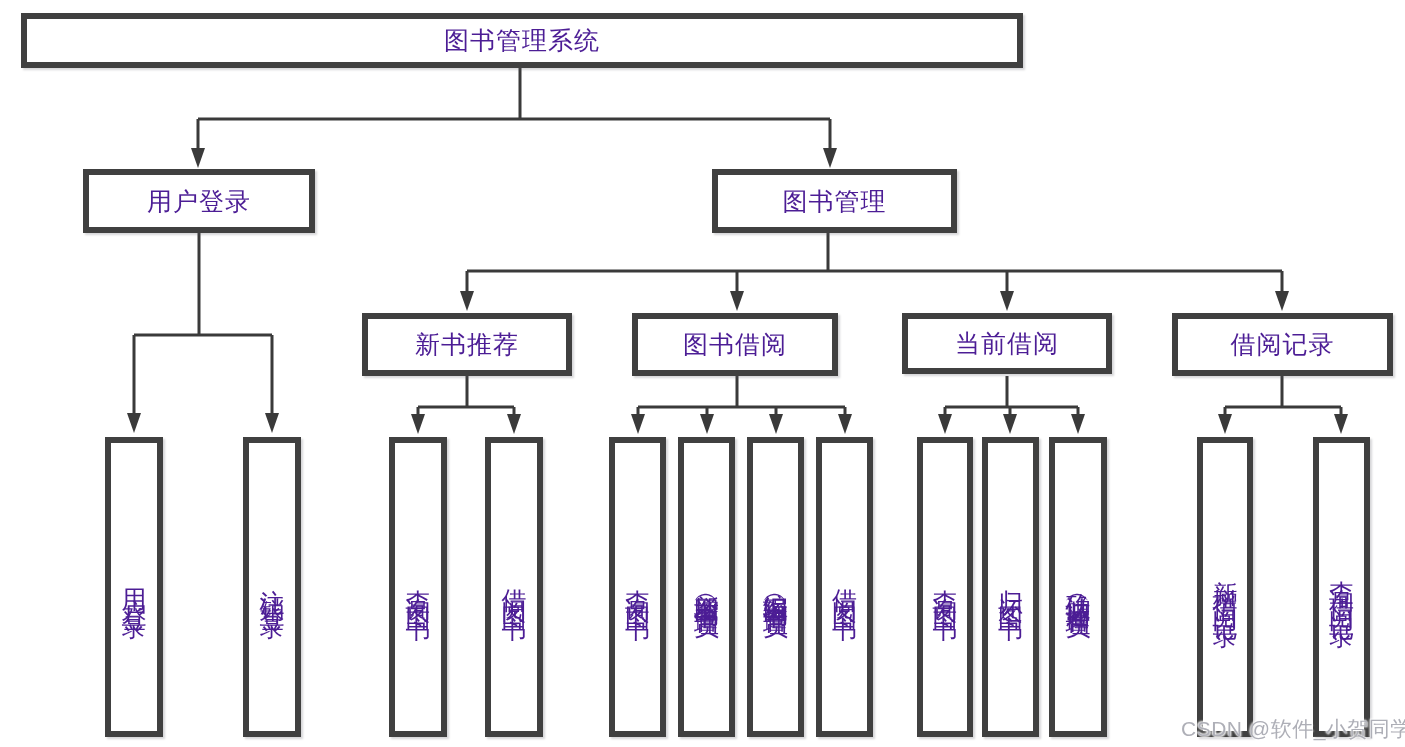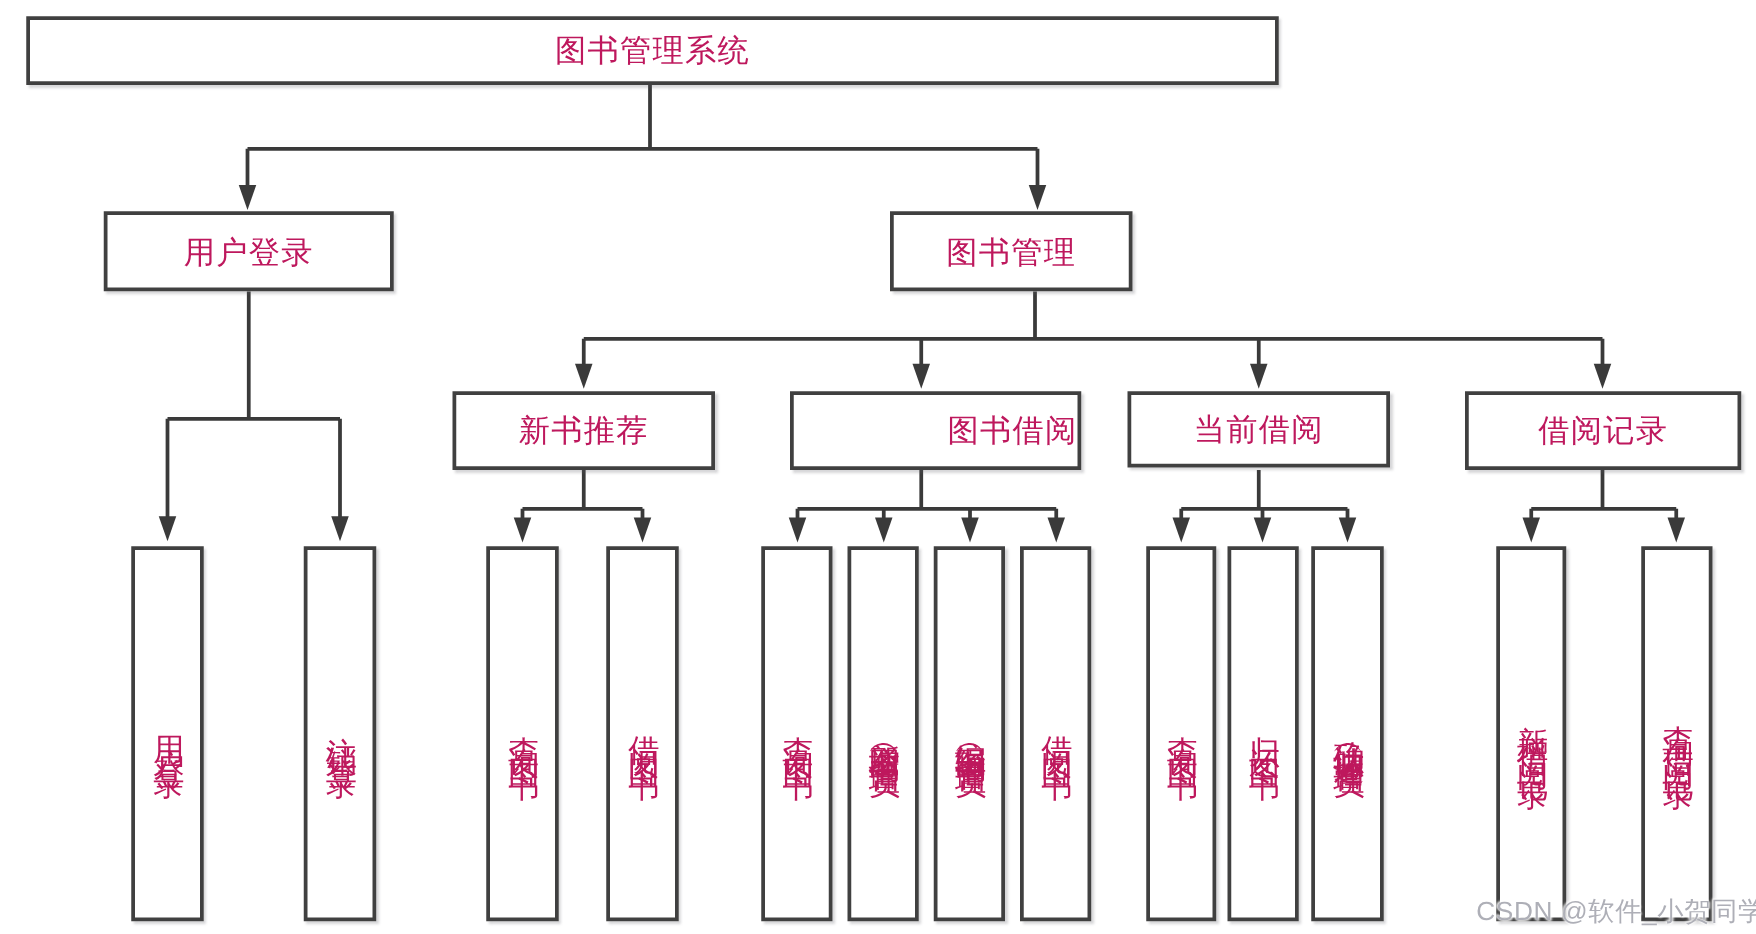--- a/index.html
+++ b/index.html
@@ -21,8 +21,8 @@
     position: absolute;
     box-sizing: border-box;
     background: #ffffff;
-    border: 3px solid #404040;
-    color: #be185d;
+    border: 6px solid #404040;
+    color: #4c1d95;
     display: flex;
     align-items: center;
     justify-content: center;

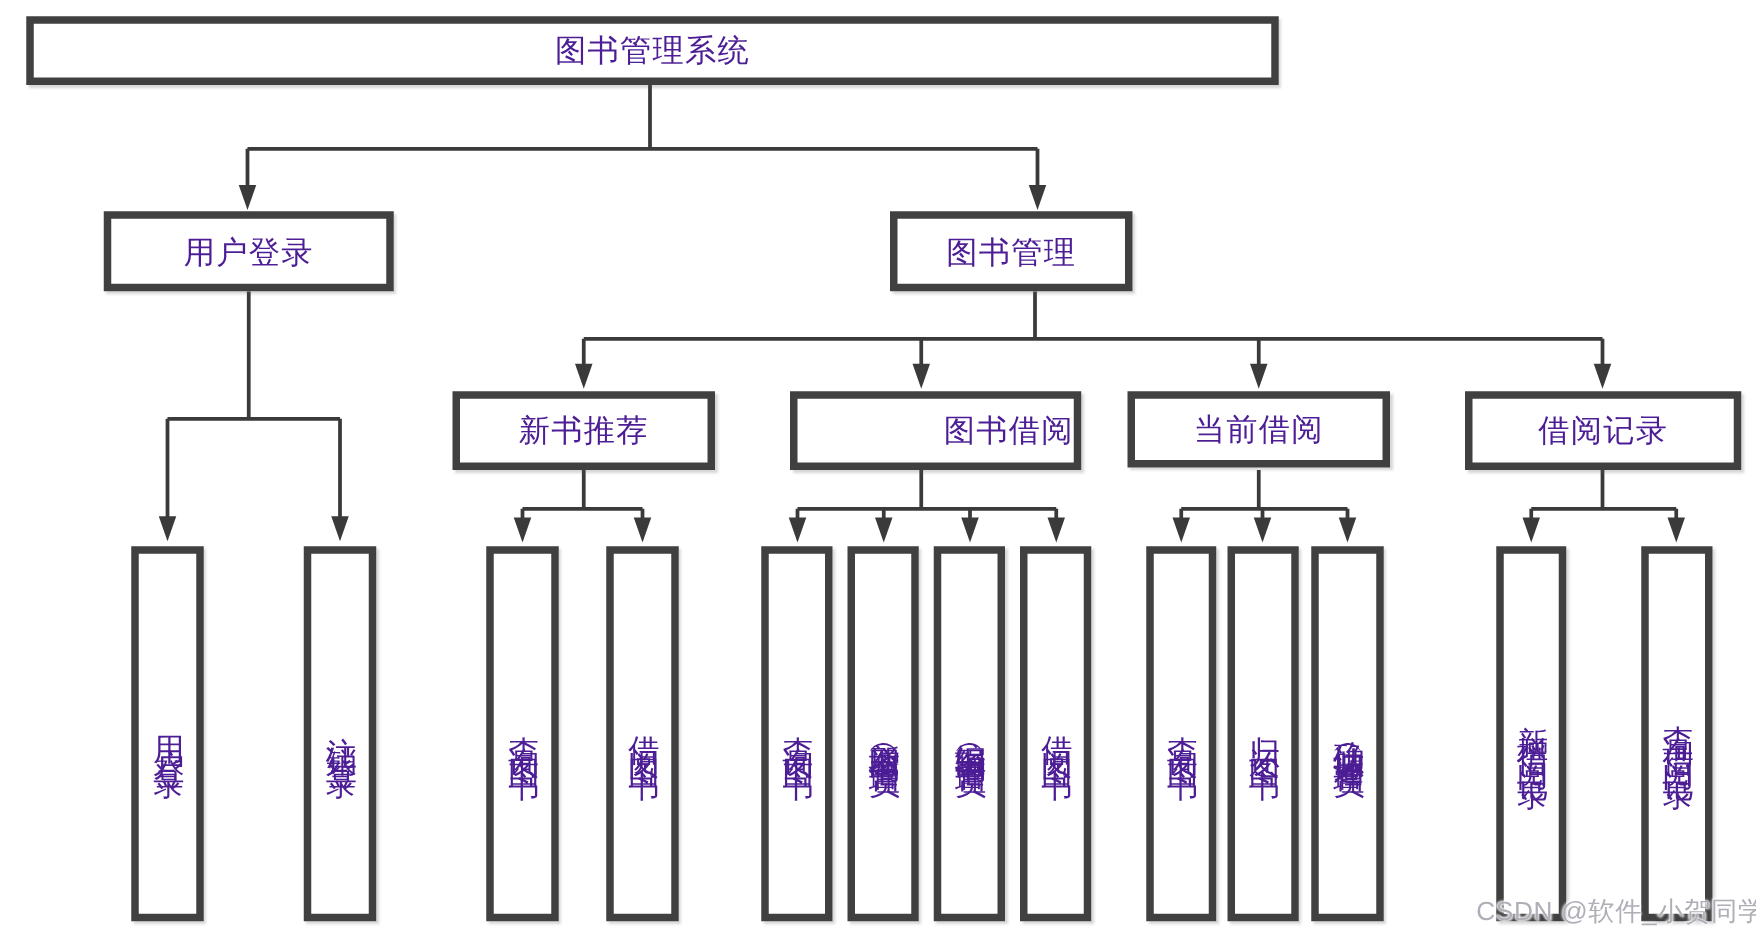--- a/index.html
+++ b/index.html
@@ -107,7 +107,7 @@
   <div class="node" style="left:83px; top:169px; width:232px; height:64px;">
     <span class="hlabel">用户登录</span>
   </div>
-  <div class="node" style="left:712px; top:169px; width:194px; height:64px;">
+  <div class="node" style="left:712px; top:169px; width:245px; height:64px;">
     <span class="hlabel">图书管理</span>
   </div>
 

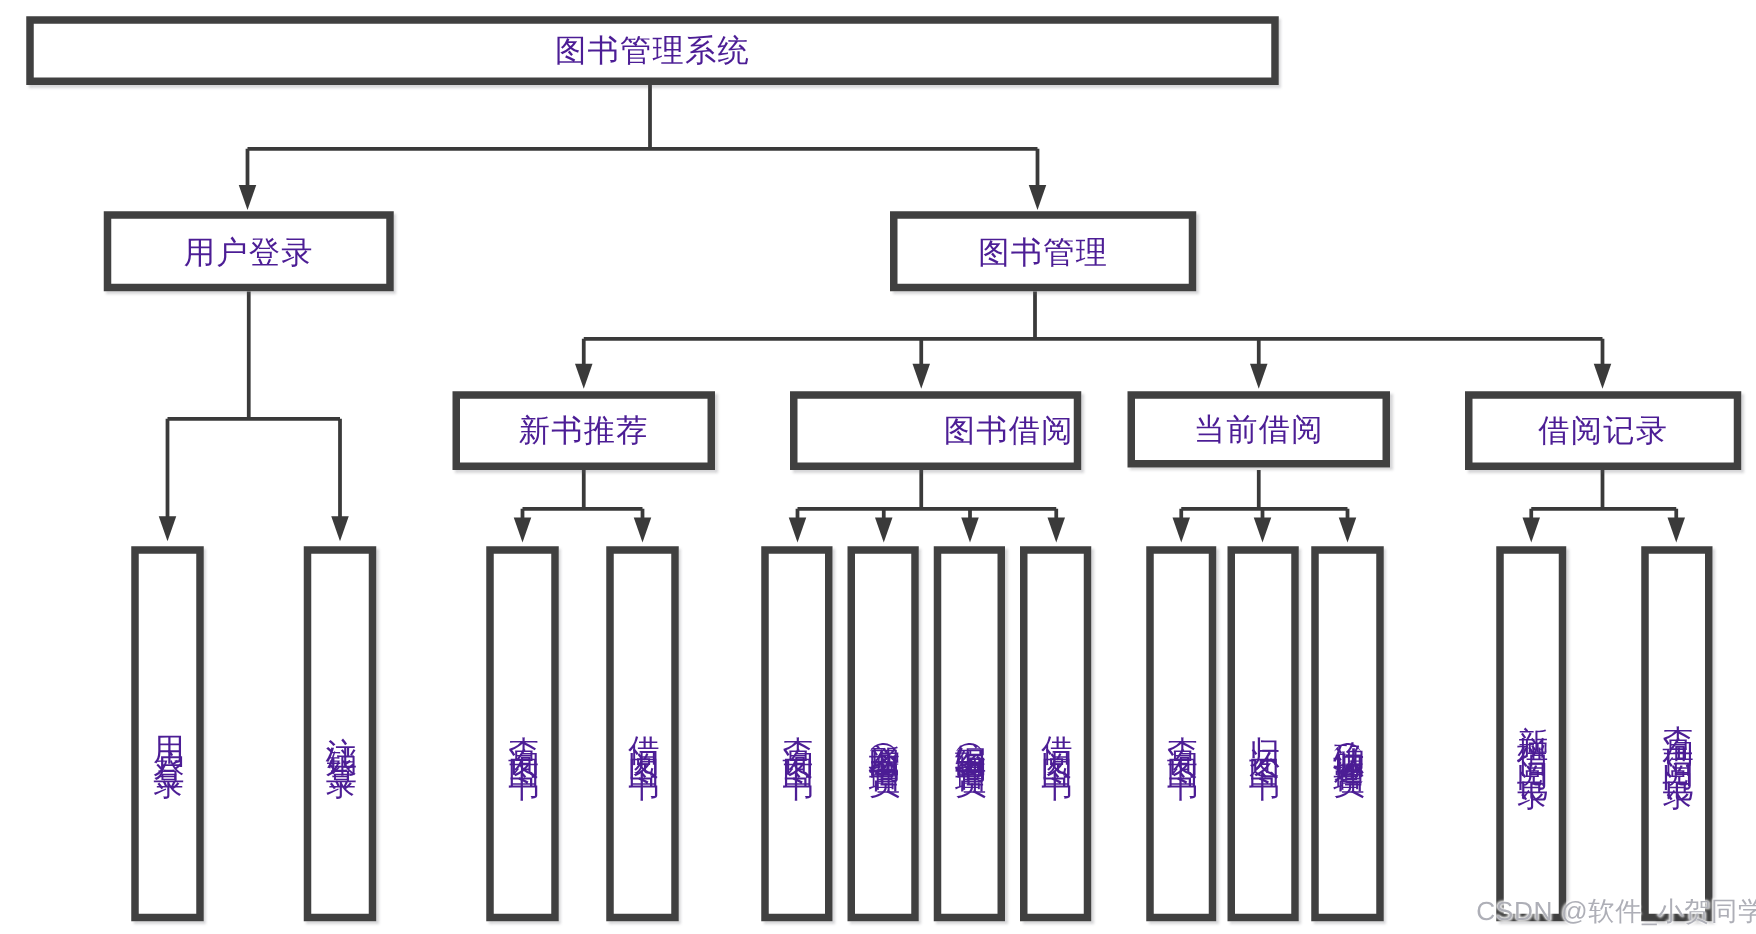--- a/index.html
+++ b/index.html
@@ -114,7 +114,7 @@
   <div class="node" style="left:362px; top:313px; width:210px; height:63px;">
     <span class="hlabel">新书推荐</span>
   </div>
-  <div class="node" style="left:632px; top:313px; width:233px; height:63px;justify-content:flex-end;">
+  <div class="node" style="left:632px; top:313px; width:206px; height:63px;">
     <span class="hlabel">图书借阅</span>
   </div>
   <div class="node" style="left:902px; top:313px; width:210px; height:61px;">

